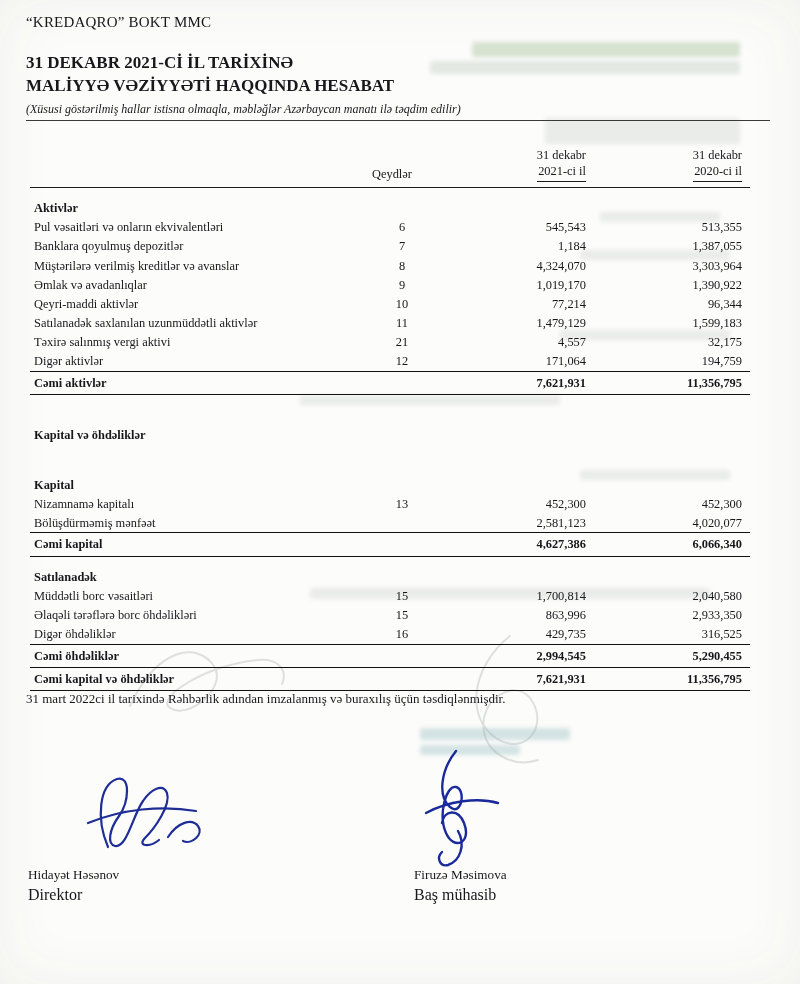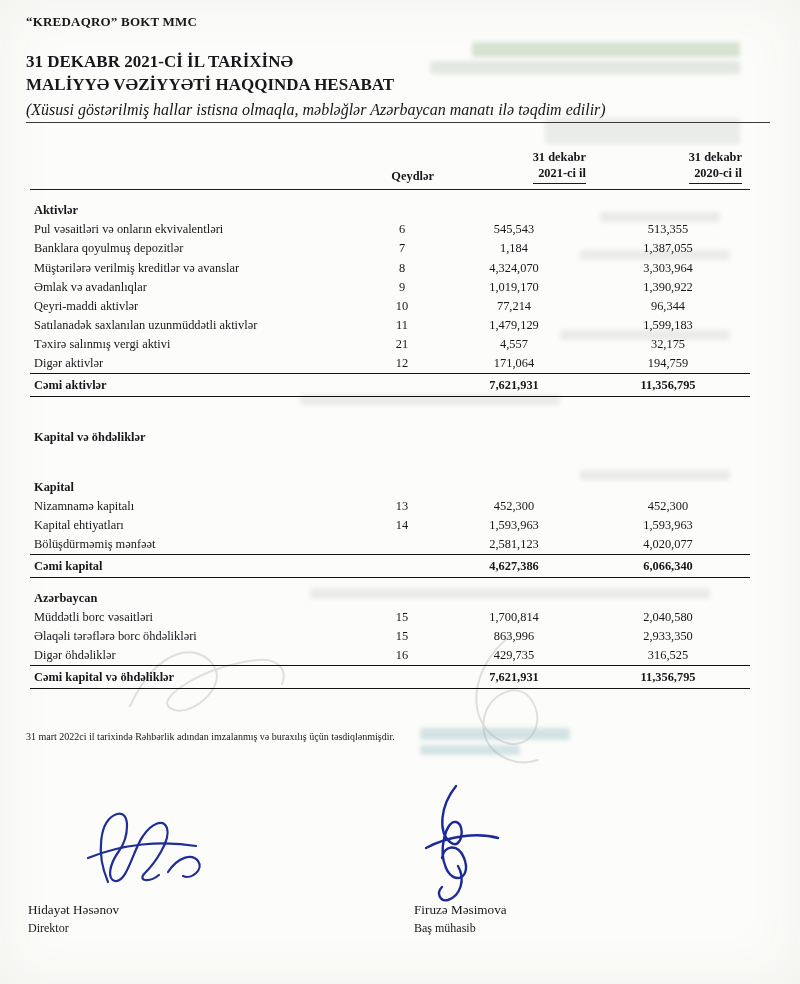--- a/index.html
+++ b/index.html
@@ -16,7 +16,7 @@
   }
   .content { position: relative; z-index: 2; padding: 14px 30px 0 26px; }
 
-  .company { font-size: 13px; font-weight: bold; letter-spacing: .2px; }
+  .company { font-size: 15px; font-weight: normal; letter-spacing: .2px; }
   .title-block { margin-top: 21px; }
   .title-line { font-size: 17px; font-weight: bold; line-height: 1.35; }
   .subtitle {

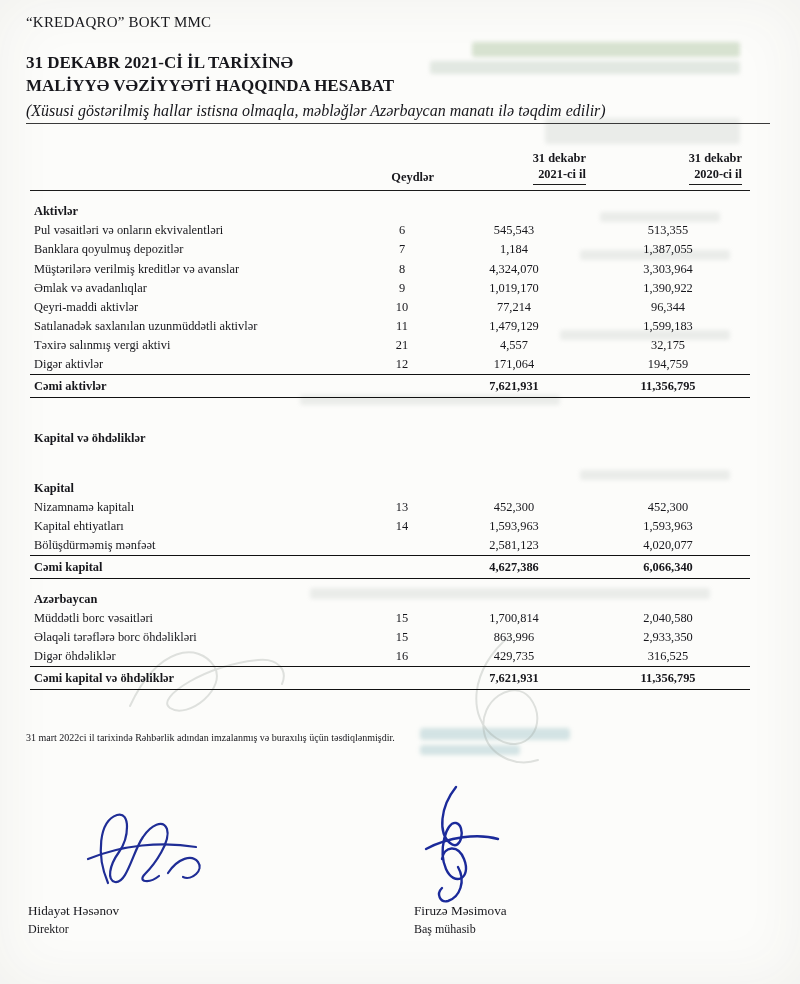--- a/index.html
+++ b/index.html
@@ -21,7 +21,7 @@
   .title-line { font-size: 17px; font-weight: bold; line-height: 1.35; }
   .subtitle {
     margin-top: 4px;
-    font-size: 16px;
+    font-size: 12px;
     font-style: italic;
     padding-bottom: 3px;
     border-bottom: 1px solid #3a3a3a;

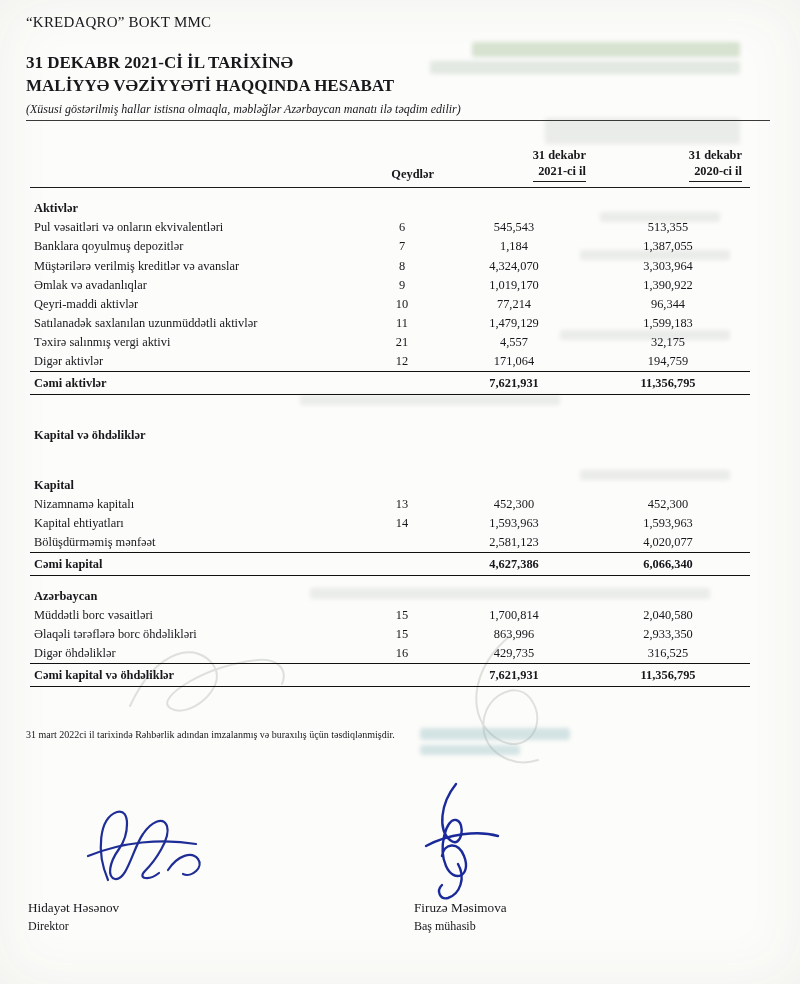--- a/index.html
+++ b/index.html
@@ -40,7 +40,7 @@
   col.c-num1  { width: 152px; }
   col.c-num2  { width: 160px; }
 
-  thead th { font-weight: bold; vertical-align: bottom; padding: 2px 4px 5px 4px; }
+  thead th { font-weight: normal; vertical-align: bottom; padding: 2px 4px 5px 4px; }
   thead tr { border-bottom: 1.6px solid #1b1b1b; }
   th.th-notes { text-align: right; padding-left: 6px; }
   th.th-date { text-align: right; }

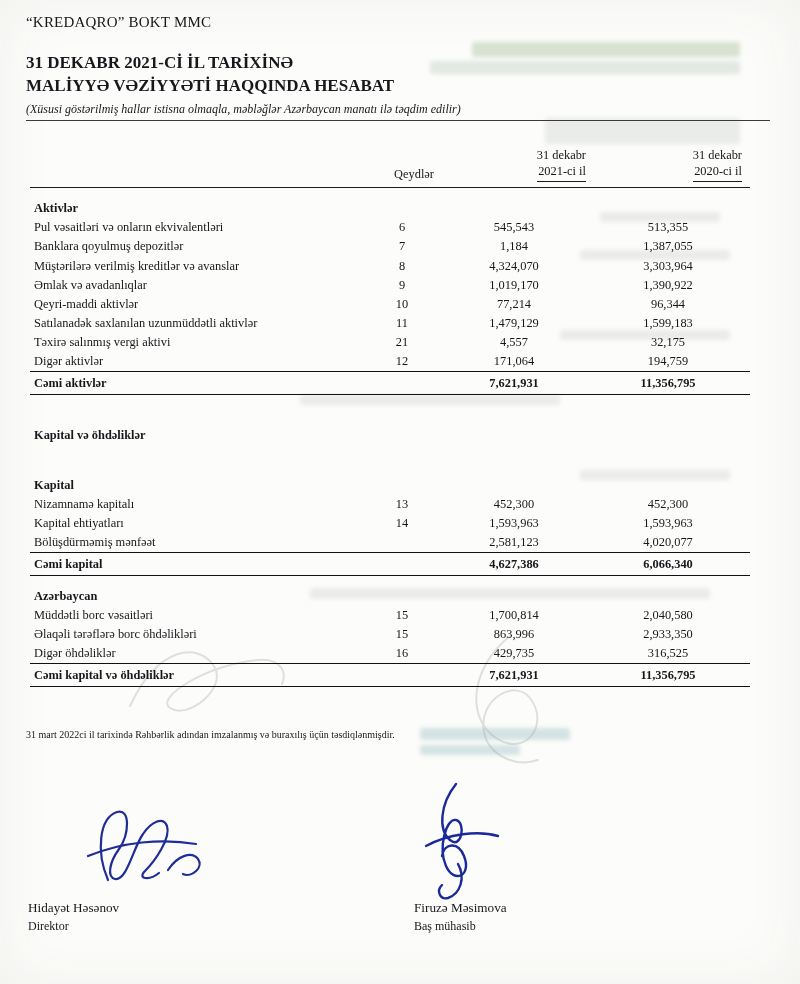--- a/index.html
+++ b/index.html
@@ -42,7 +42,7 @@
 
   thead th { font-weight: normal; vertical-align: bottom; padding: 2px 4px 5px 4px; }
   thead tr { border-bottom: 1.6px solid #1b1b1b; }
-  th.th-notes { text-align: right; padding-left: 6px; }
+  th.th-notes { text-align: left; padding-left: 6px; }
   th.th-date { text-align: right; }
   .date-hd { display:inline-block; text-align:right; border-bottom: 1.4px solid #1b1b1b; padding-bottom: 2px; }
   th.th-date-2020 { padding-right: 8px; }

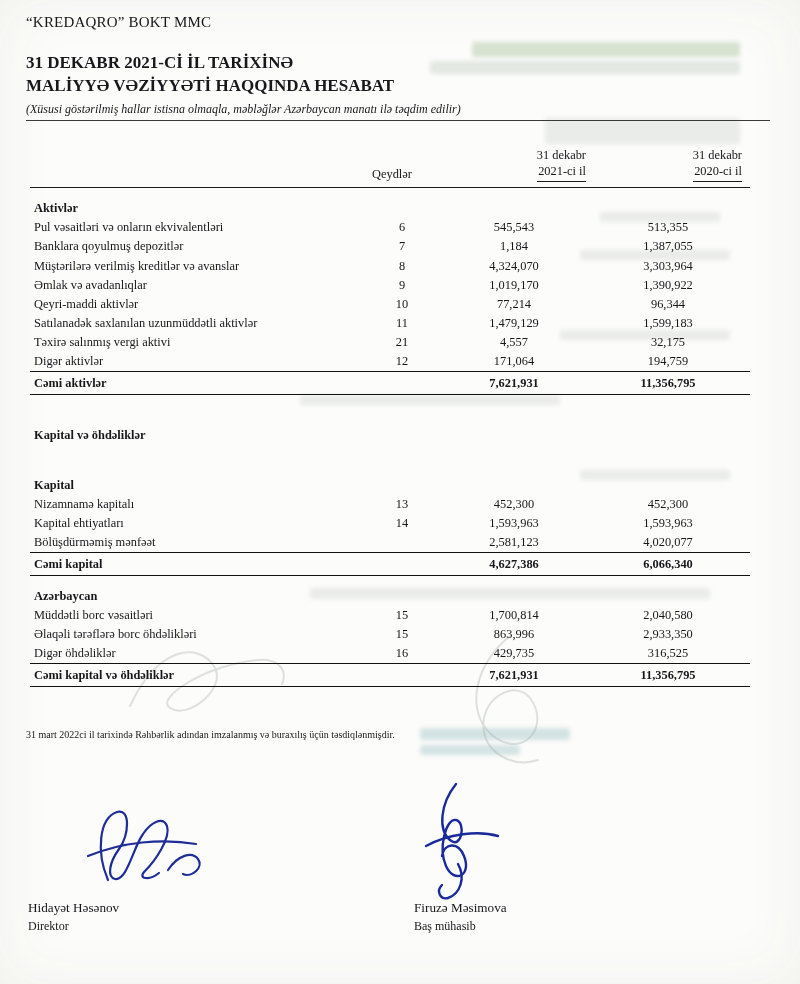--- a/index.html
+++ b/index.html
@@ -50,7 +50,7 @@
   td { padding: 1.5px 4px; vertical-align: bottom; }
   td.c-label { text-align: left; }
   td.c-note  { text-align: center; }
-  td.c-num   { text-align: center; white-space: nowrap; }
+  td.c-num   { text-align: right; white-space: nowrap; }
   tr td.c-num:last-child { padding-right: 8px; }
 
   tr.row-heading td { font-weight: bold; padding-top: 12px; }

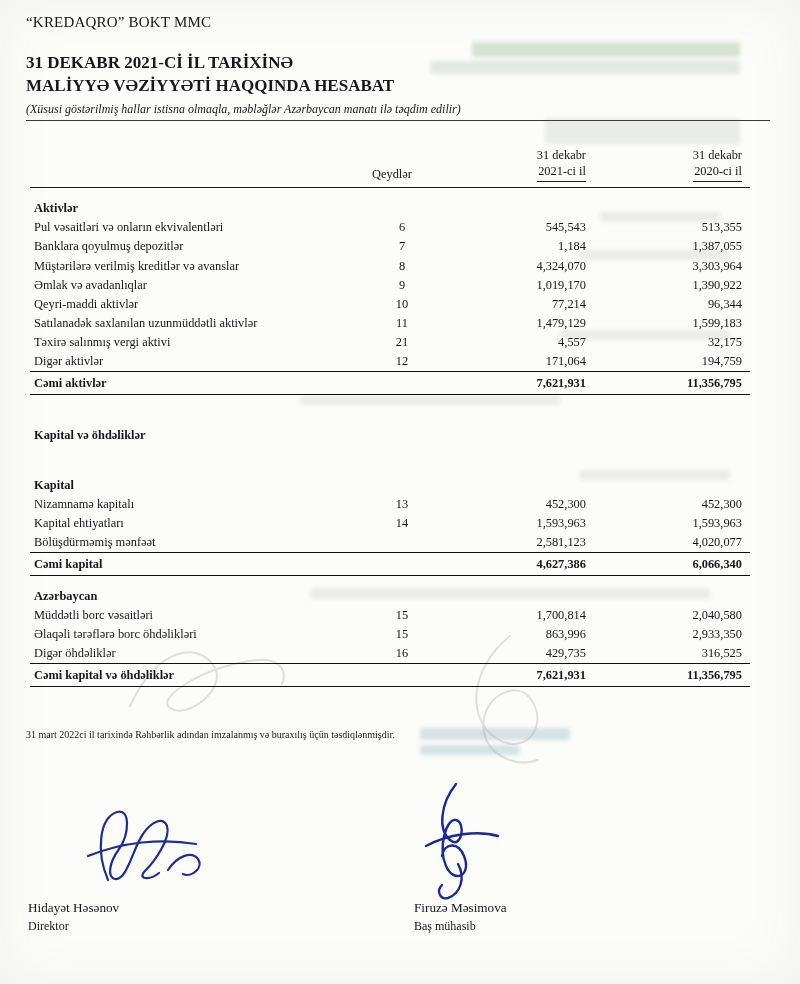--- a/index.html
+++ b/index.html
@@ -228,12 +228,6 @@
             <td class="c-num">452,300</td>
           </tr>
           <tr class="row-item">
-            <td class="c-label">Kapital ehtiyatları</td>
-            <td class="c-note">14</td>
-            <td class="c-num">1,593,963</td>
-            <td class="c-num">1,593,963</td>
-          </tr>
-          <tr class="row-item">
             <td class="c-label">Bölüşdürməmiş mənfəət</td>
             <td class="c-note"></td>
             <td class="c-num">2,581,123</td>

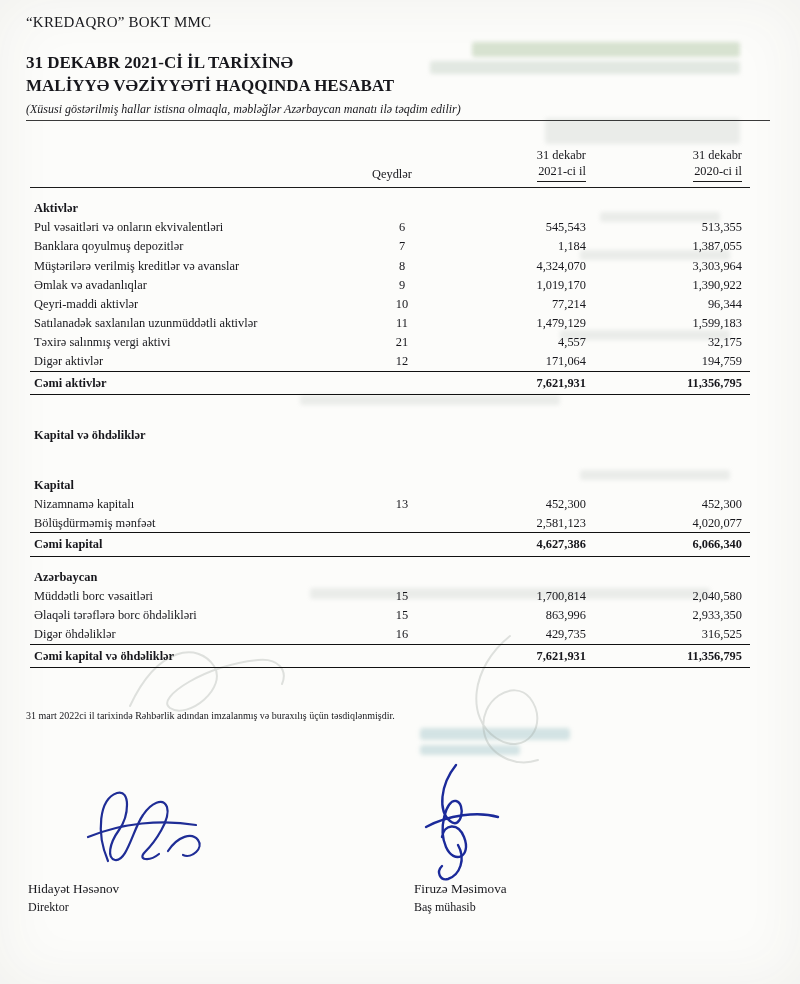--- a/index.html
+++ b/index.html
@@ -240,7 +240,7 @@
             <td class="c-num">6,066,340</td>
           </tr>
           <tr class="row-heading">
-            <td class="c-label">Azərbaycan</td>
+            <td class="c-label">Satılanadək</td>
             <td class="c-note"></td>
             <td class="c-num"></td>
             <td class="c-num"></td>

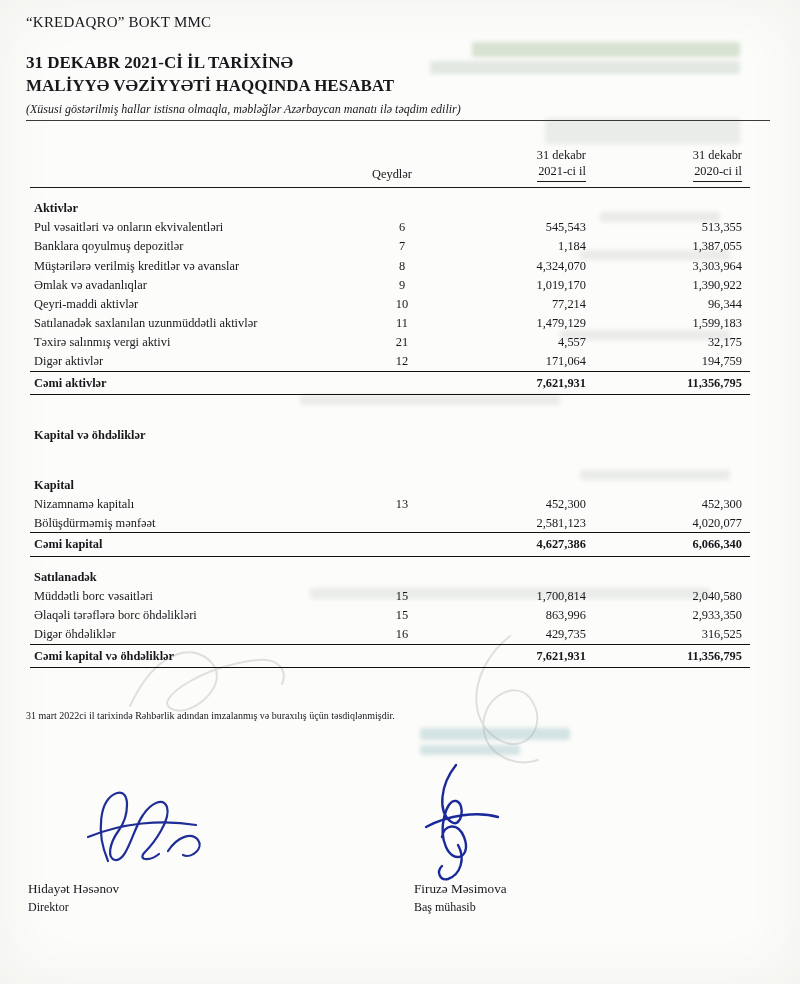--- a/index.html
+++ b/index.html
@@ -264,6 +264,12 @@
             <td class="c-num">316,525</td>
           </tr>
           <tr class="row-total">
+            <td class="c-label">Cəmi öhdəliklər</td>
+            <td class="c-note"></td>
+            <td class="c-num">2,994,545</td>
+            <td class="c-num">5,290,455</td>
+          </tr>
+          <tr class="row-total">
             <td class="c-label">Cəmi kapital və öhdəliklər</td>
             <td class="c-note"></td>
             <td class="c-num">7,621,931</td>

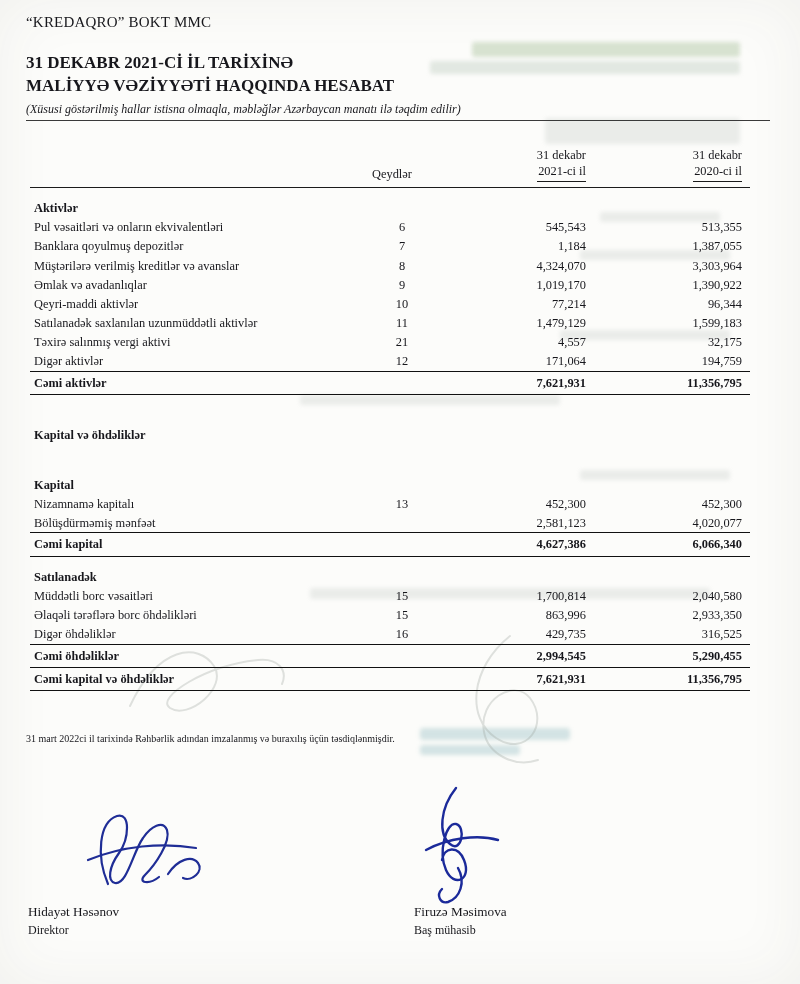--- a/index.html
+++ b/index.html
@@ -63,7 +63,7 @@
   }
   tr.row-spacer td { height: 20px; padding: 0; }
 
-  .approval { margin-top: 42px; font-size: 10px; }
+  .approval { font-size: 13px; }
 
   .sig-area { position: relative; height: 196px; margin-top: 8px; }
   .sig { position: absolute; }

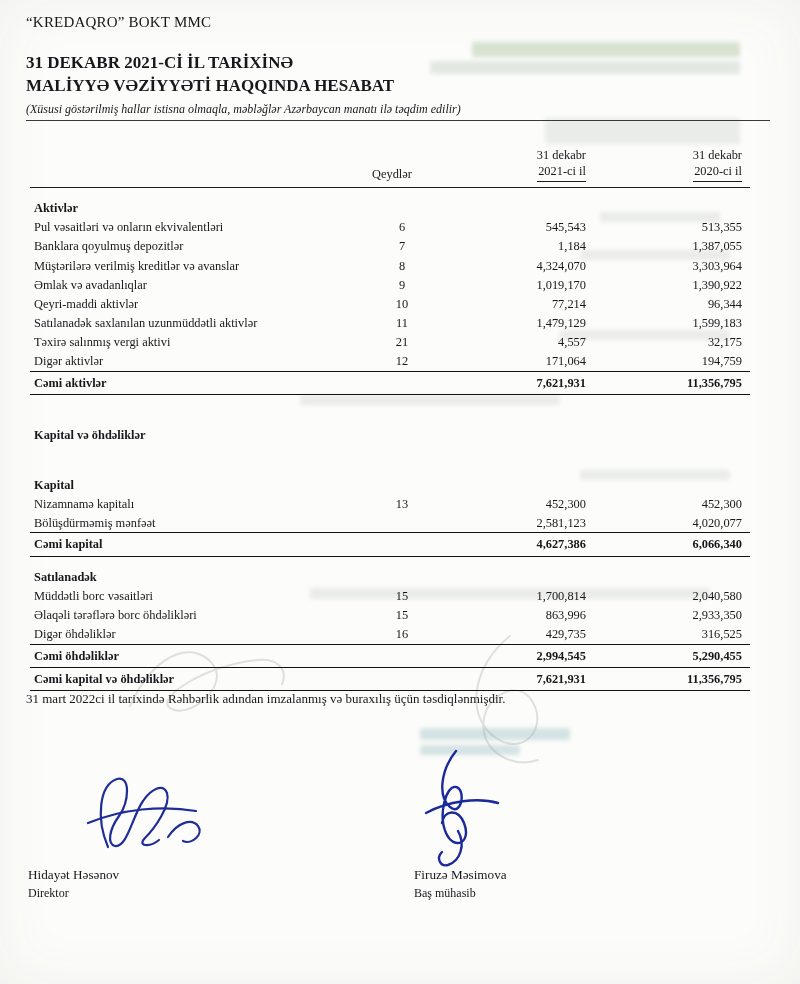--- a/index.html
+++ b/index.html
@@ -74,7 +74,7 @@
   .sig-block-left  { left: 2px; }
   .sig-block-right { left: 388px; }
   .sig-name  { font-size: 13.2px; }
-  .sig-title { font-size: 12px; margin-top: 3px; }
+  .sig-title { font-size: 16px; margin-top: 3px; }
 
   
   .ghost { position: absolute; z-index: 1; pointer-events: none; filter: blur(2px); border-radius: 3px; }

